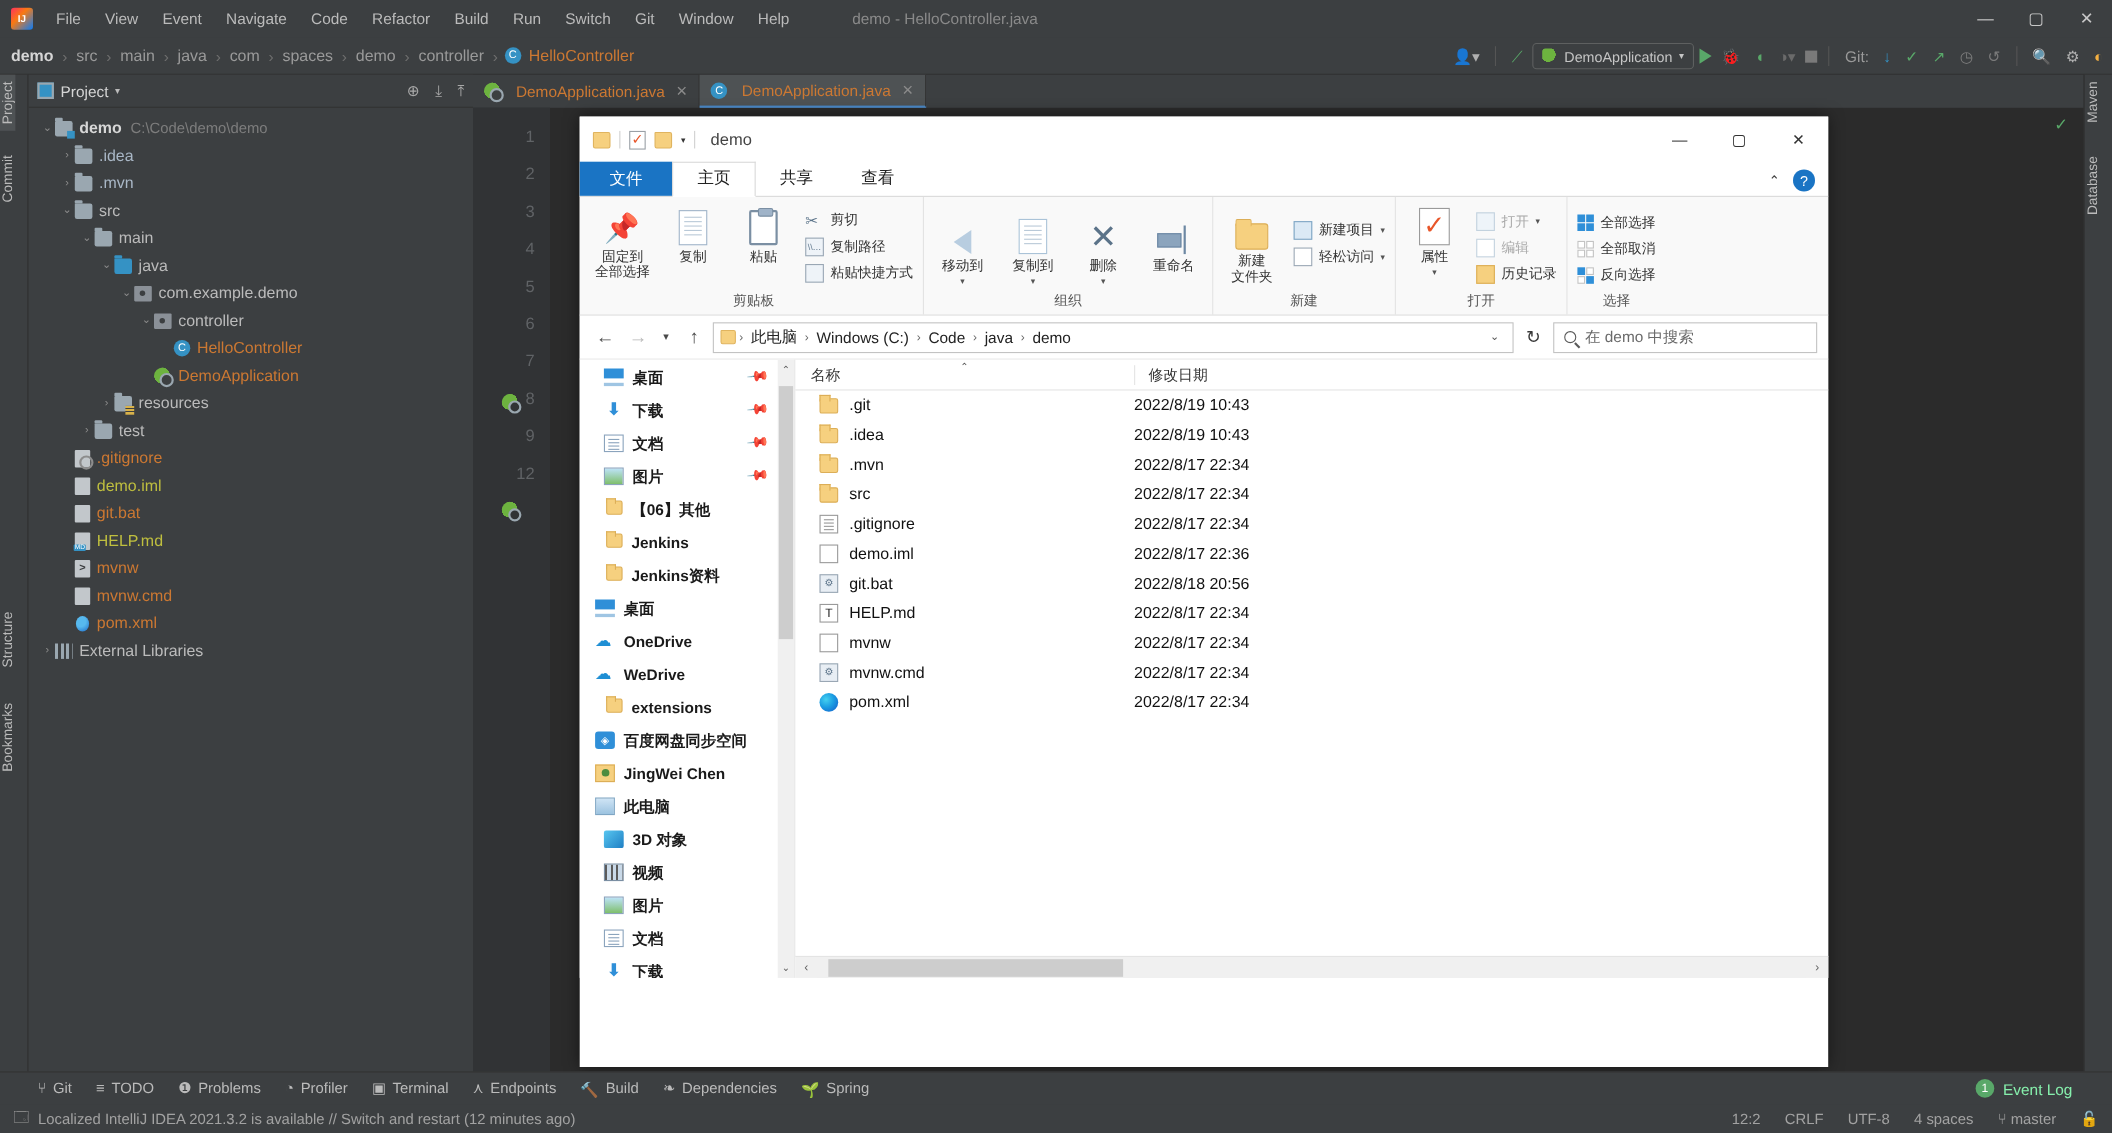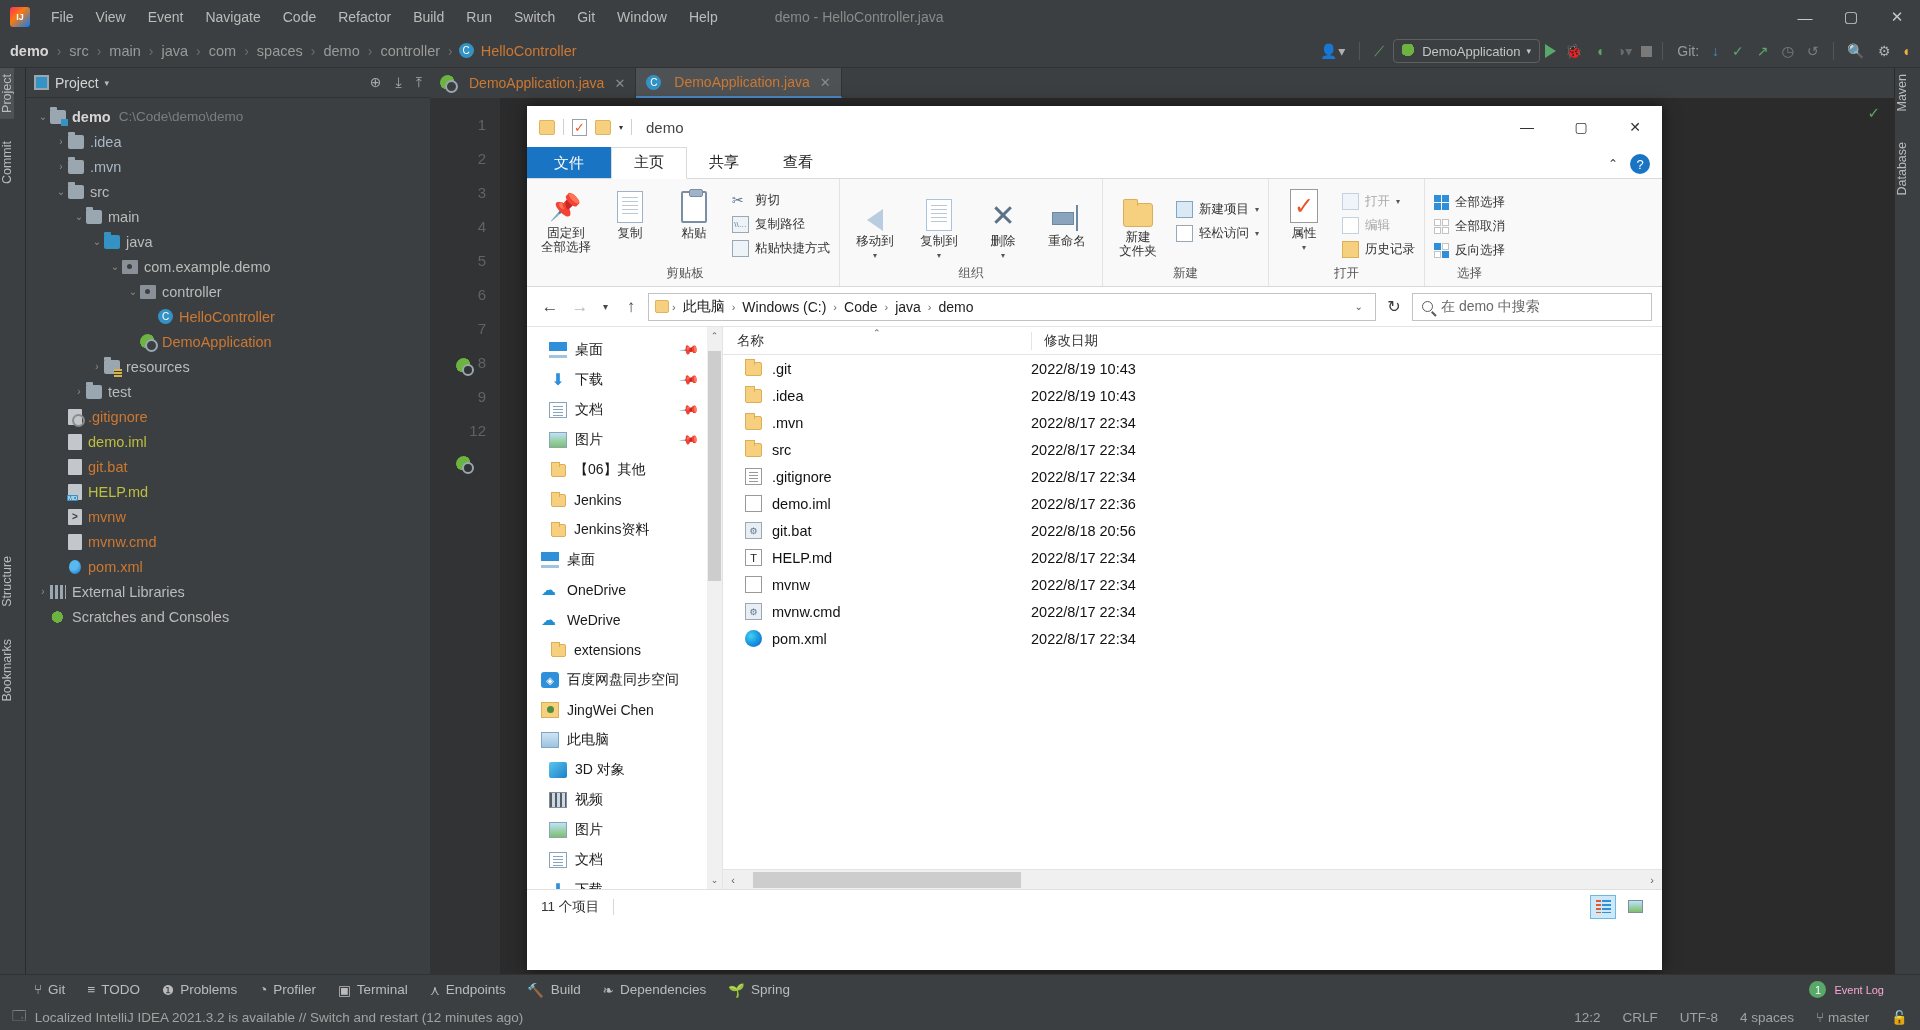--- a/index.html
+++ b/index.html
@@ -358,8 +358,8 @@
 
   .exp-body { height: 562px; display: flex; background: #fff; }
   .navpane { width: 180px; position: relative; overflow: hidden; padding-top: 8px; }
-  .nav-row { height: 30px; display: flex; align-items: center; gap: 8px; font-size: 14px;
-    color: #1a1a1a; padding-left: 14px; white-space: nowrap; }
+  .nav-row { height: 30px; display: flex; align-items: flex-start; gap: 8px; font-size: 14px;
+    color: #1a1a1a; padding-left: 14px; white-space: nowrap; font-weight: bold; }
   .nav-row.indent2 { padding-left: 22px; }
   .nav-pin { margin-left: auto; margin-right: 10px; color: #8a8a8a; font-size: 13px;
     transform: rotate(40deg); }

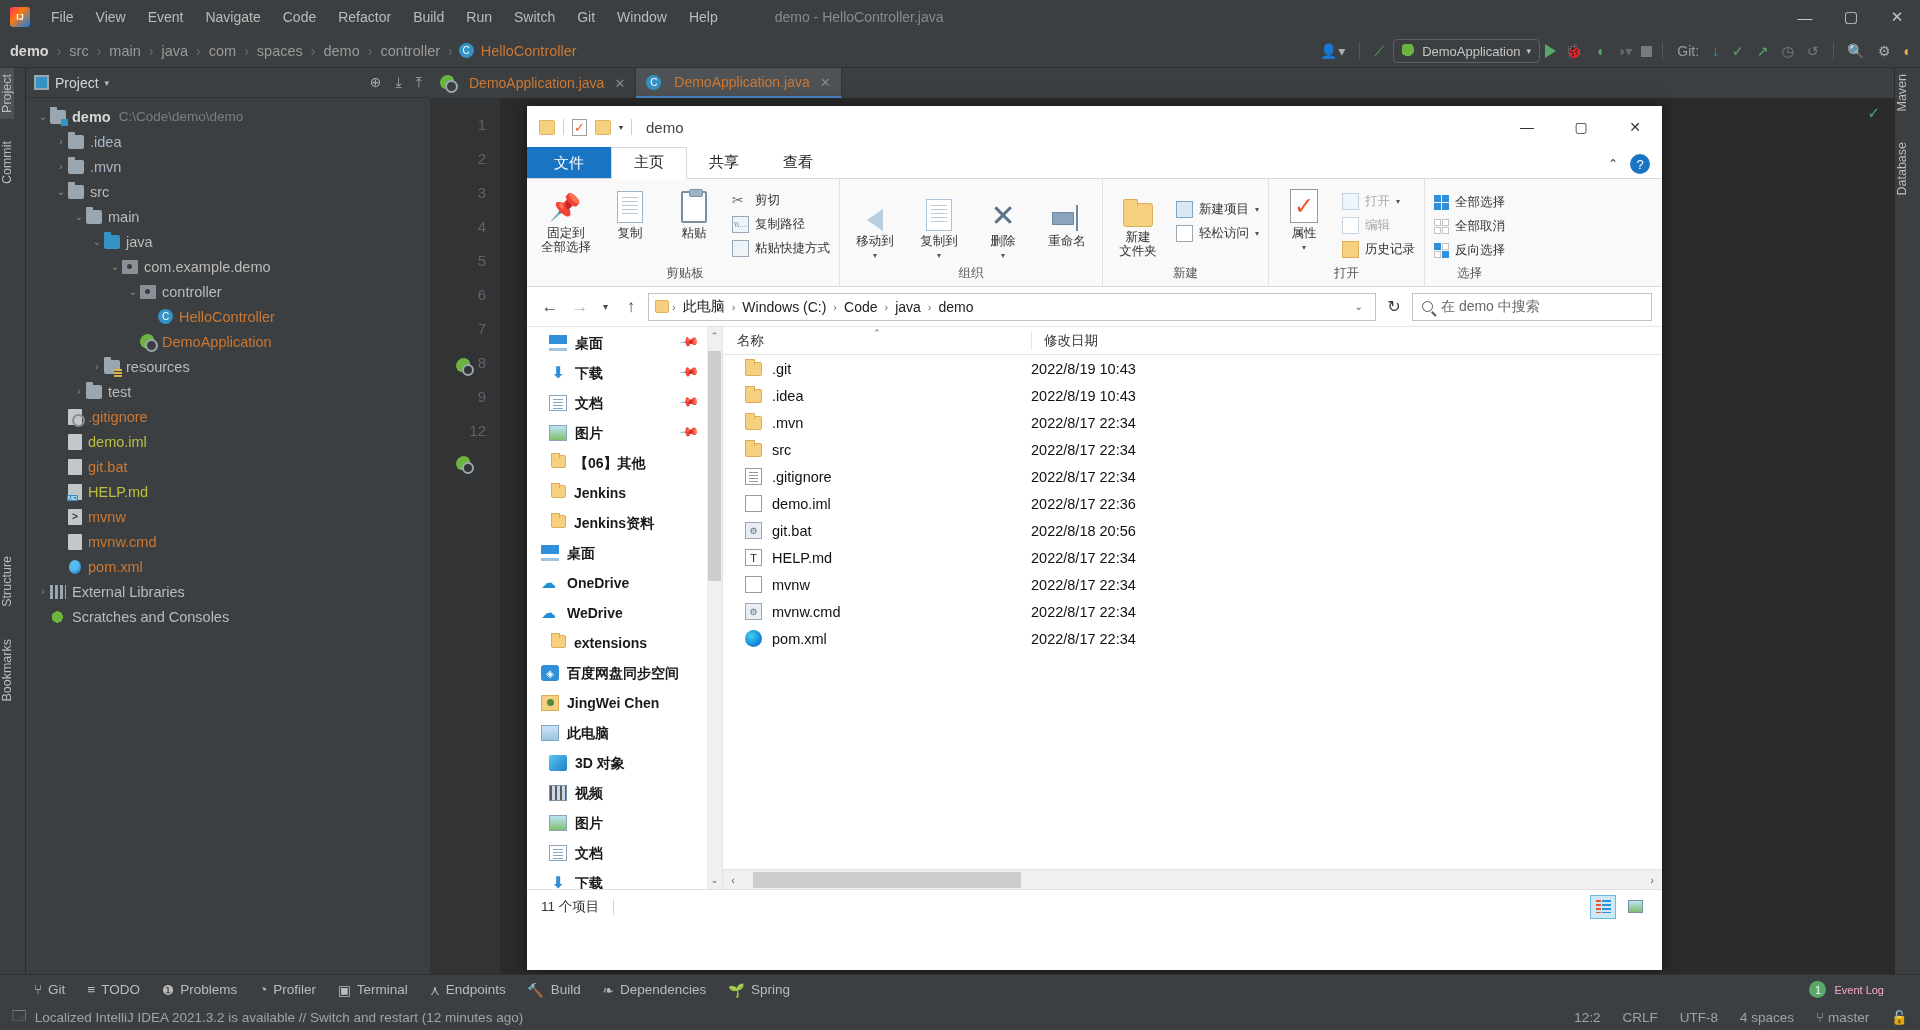--- a/index.html
+++ b/index.html
@@ -665,11 +665,6 @@
           <span class="lib-ico"></span>
           <span class="tlabel ">External Libraries</span>
         </div>
-        <div class="trow" style="padding-left: 10px;">
-          <span class="tw"></span>
-          <span class="scr-ico"></span>
-          <span class="tlabel ">Scratches and Consoles</span>
-        </div>
       </div>
   </div>
 

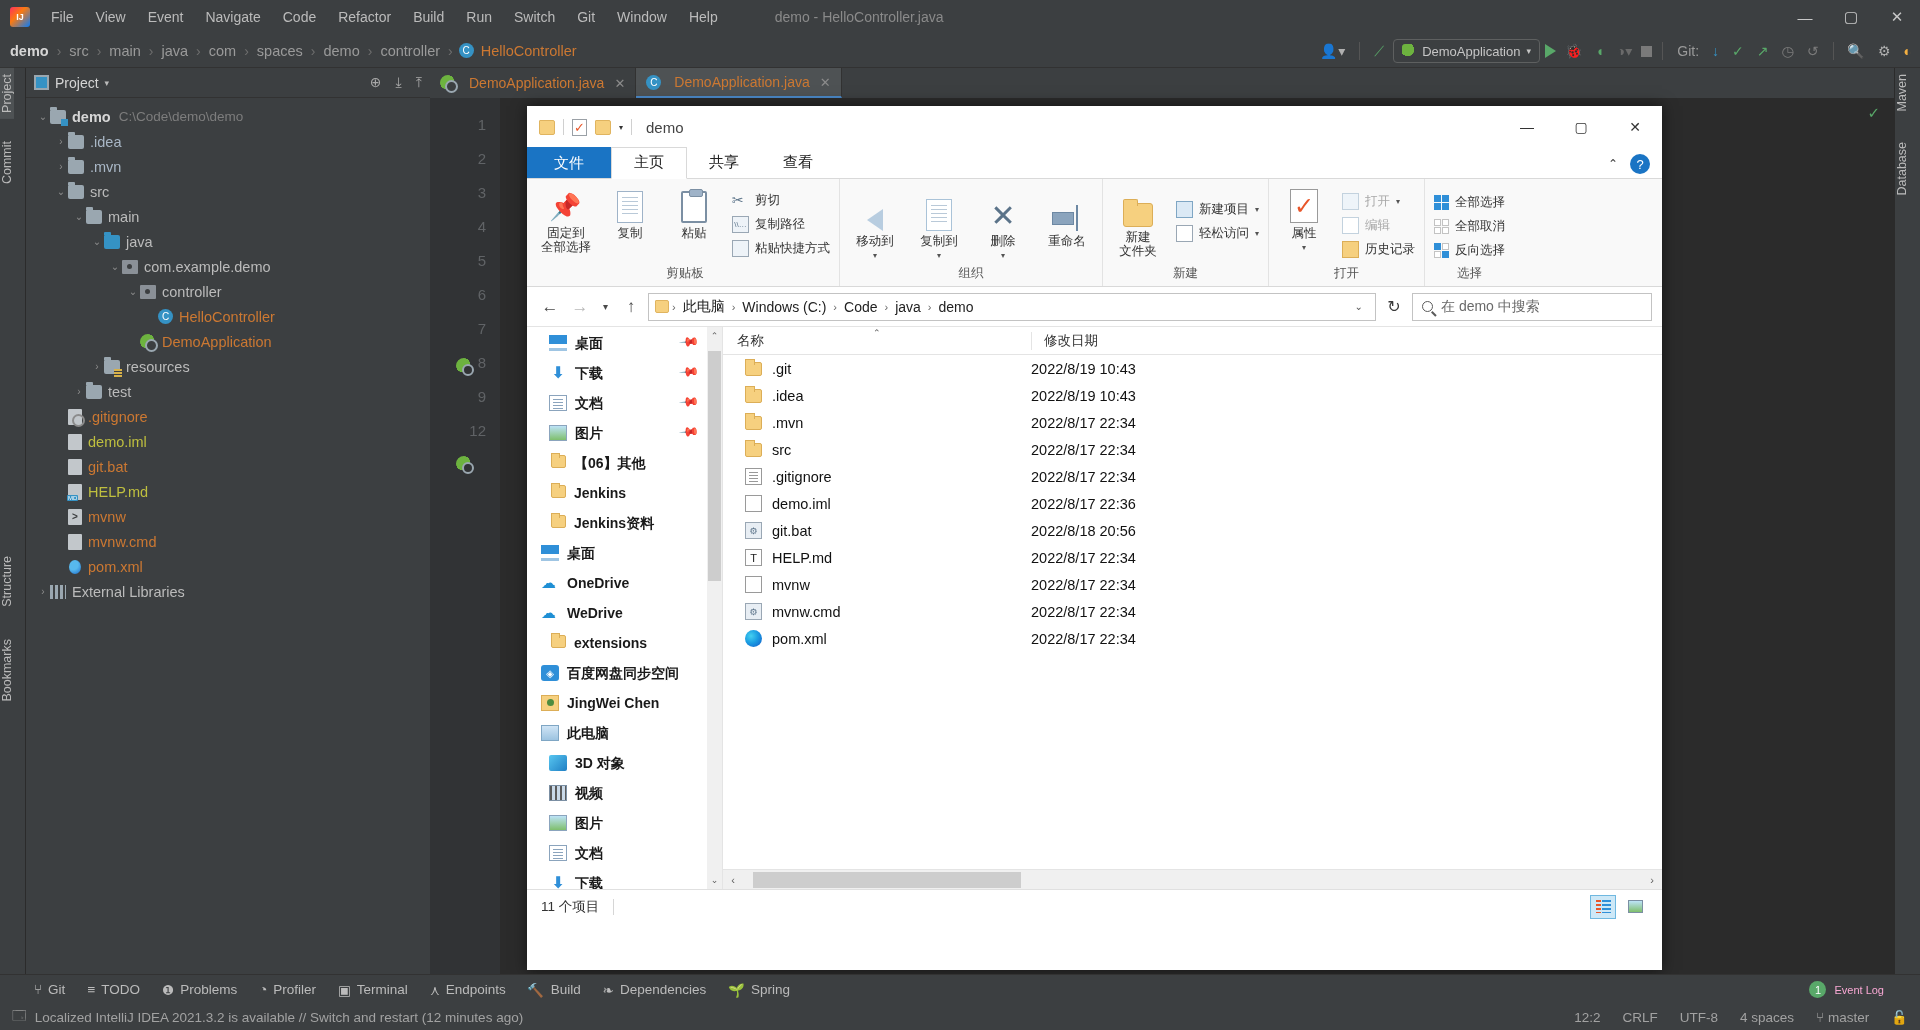--- a/index.html
+++ b/index.html
@@ -1098,18 +1098,6 @@
 
     </div>
 
-    <div class="exp-status">
-      <span>11 个项目</span>
-      <span class="status-sep"></span>
-      <span class="view-btns">
-        <span class="vbtn active">
-            <span class="vb-details"></span>
-          </span>
-        <span class="vbtn">
-            <span class="vb-large"></span>
-          </span>
-      </span>
-    </div>
   </div>
 
   <div class="bottom-tools" id="bt-host">

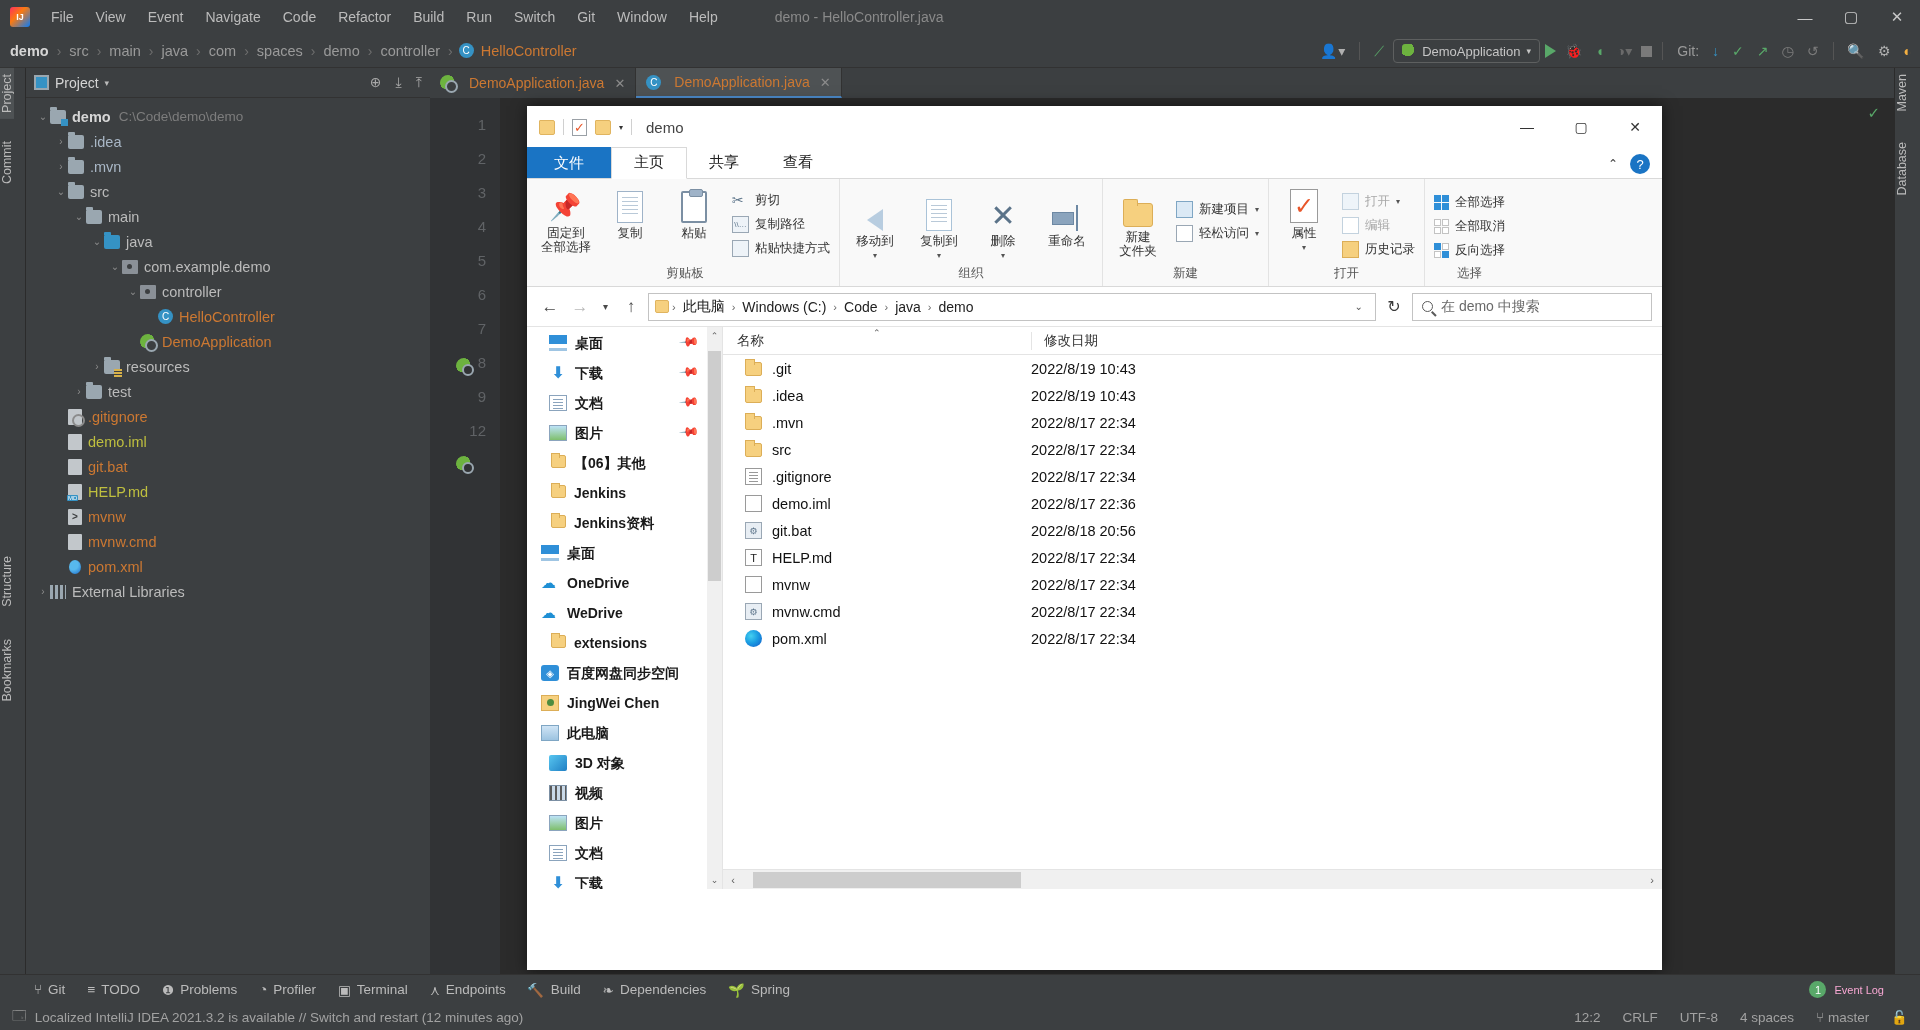--- a/index.html
+++ b/index.html
@@ -1139,7 +1139,7 @@
       </div>
       <div class="bt-right">
       <span class="evt-badge">1</span>
-      <span style="color:#f9a8d4;font-size:11px">Event Log</span>
+      <span style="color:#86efac;font-size:14px">Event Log</span>
     </div>
   </div>
 

